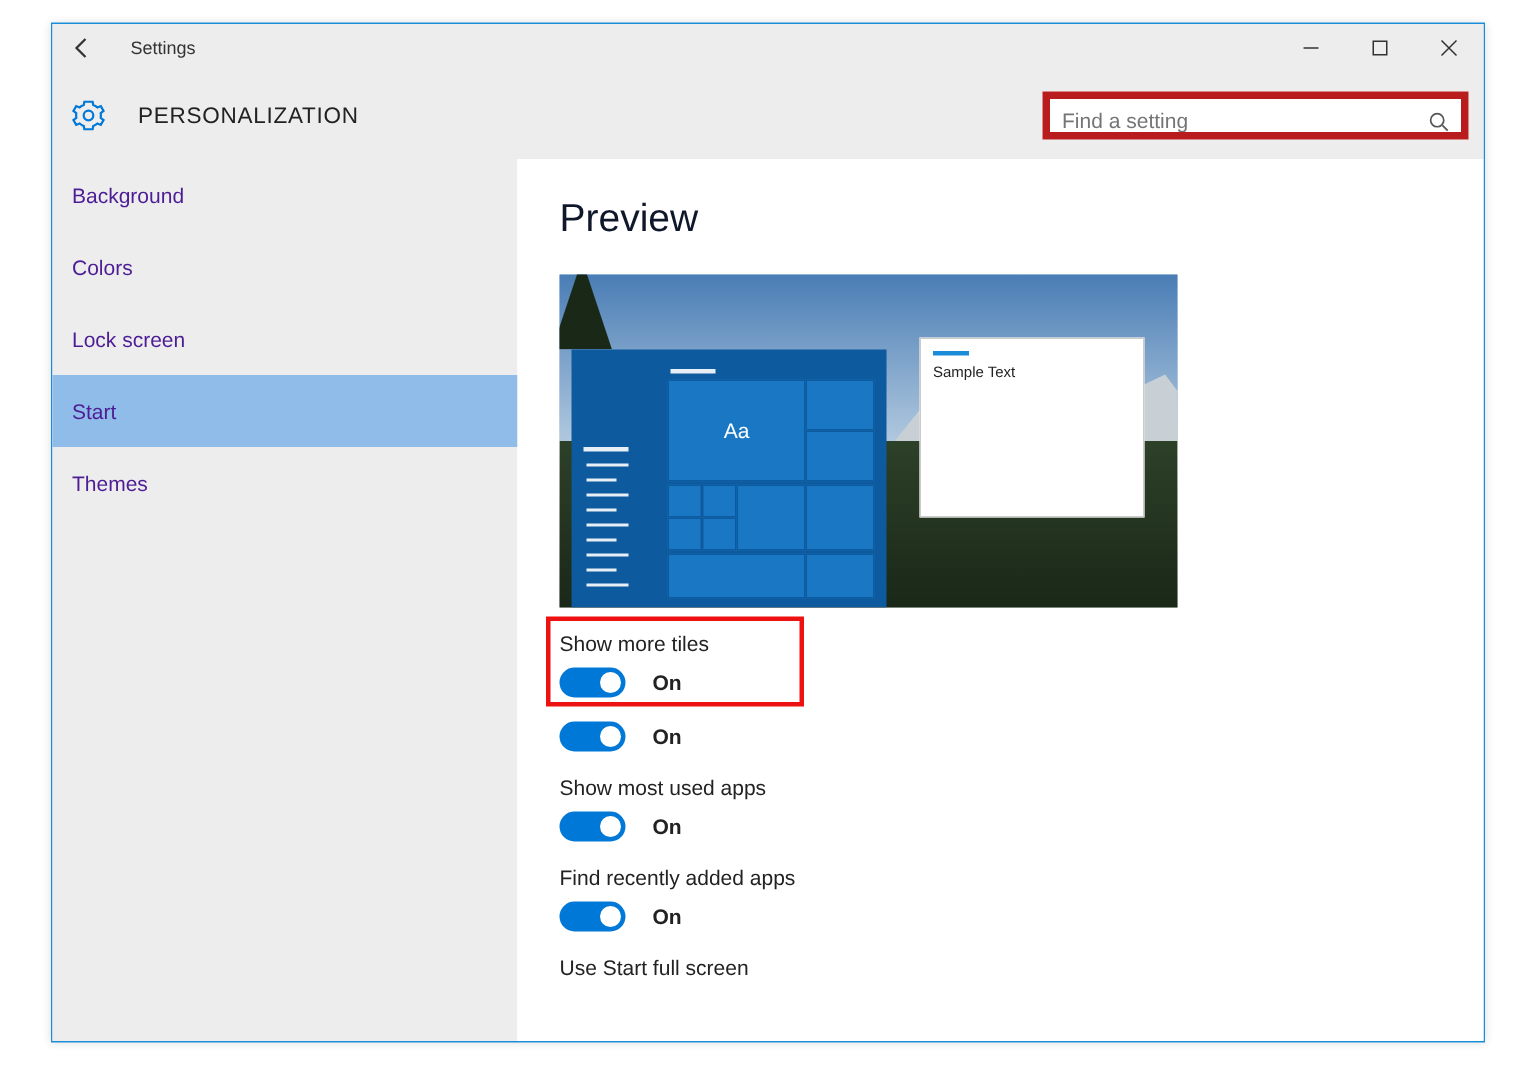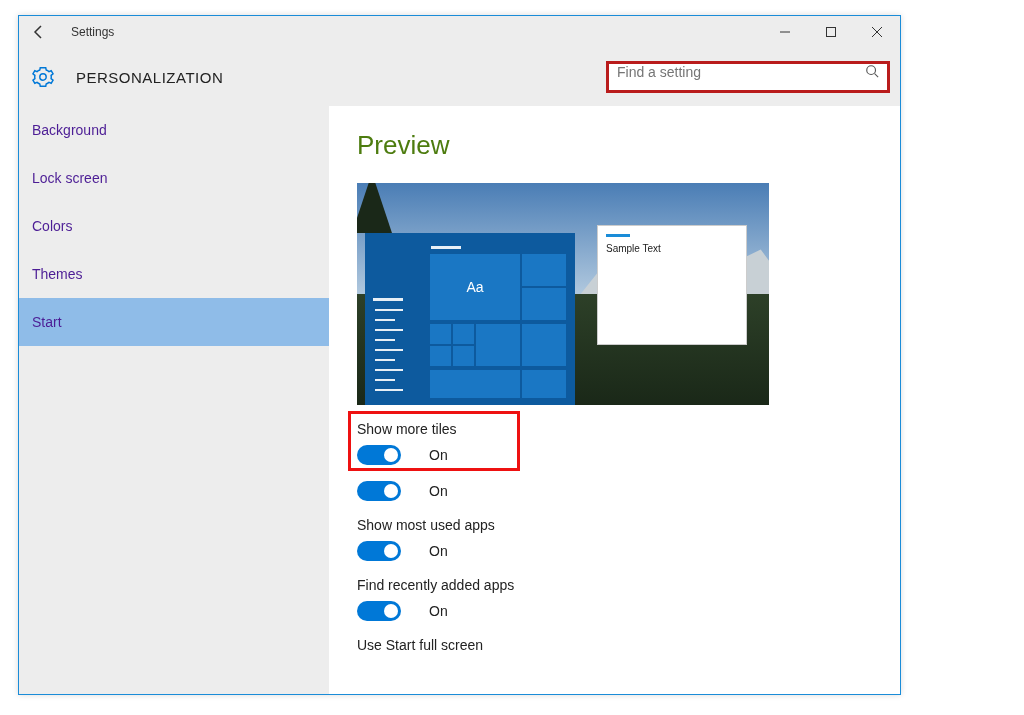--- a/index.html
+++ b/index.html
@@ -4,7 +4,7 @@
 <style>
 * { box-sizing: border-box; margin: 0; padding: 0; font-family: "Segoe UI", sans-serif; }
 body { background: #fff; width: 1024px; height: 715px; overflow: hidden; }
-.window { position: absolute; left: 18px; top: 15px; width: 883px; height: 680px; border: 1px solid #1a8cd8; background: #fff; box-shadow: 0 0 6px rgba(0,0,0,0.15); }
+.window { position: absolute; left: 34px; top: 15px; width: 956px; height: 680px; border: 1px solid #1a8cd8; background: #fff; box-shadow: 0 0 6px rgba(0,0,0,0.15); }
 .titlebar { height: 32px; display: flex; align-items: center; background: #ededed; }
 .back-btn { width: 40px; height: 32px; display: flex; align-items: center; justify-content: center; font-size: 18px; color: #333; }
 .title-text { font-size: 12px; color: #333; margin-left: 12px; }

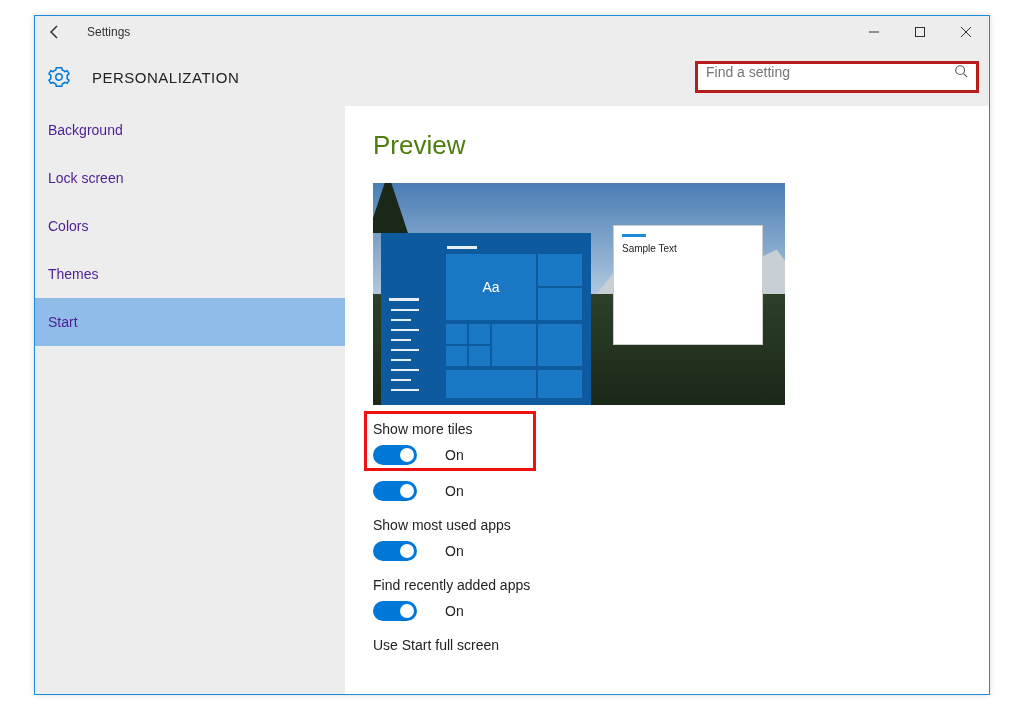--- a/index.html
+++ b/index.html
@@ -15,7 +15,7 @@
 .header-row { height: 58px; display: flex; align-items: center; background: #ededed; padding-left: 13px; }
 .gear-icon { width: 22px; height: 22px; color: #0078d7; margin-right: 22px; }
 .page-title { font-size: 15px; font-weight: 400; letter-spacing: 0.5px; color: #222; }
-.search-box { margin-left: auto; margin-right: 10px; width: 284px; height: 32px; border: 3px solid #b91c1c; background: #fff; display: flex; align-items: flex-start; padding: 0 8px; }
+.search-box { margin-left: auto; margin-right: 10px; width: 284px; height: 32px; border: 5px solid #b91c1c; background: #fff; display: flex; align-items: flex-end; padding: 0 8px; }
 .search-input { border: none; outline: none; flex: 1; font-size: 14px; color: #666; background: transparent; }
 .search-icon { width: 14px; height: 14px; color: #555; }
 .body-row { display: flex; height: calc(100% - 90px); }

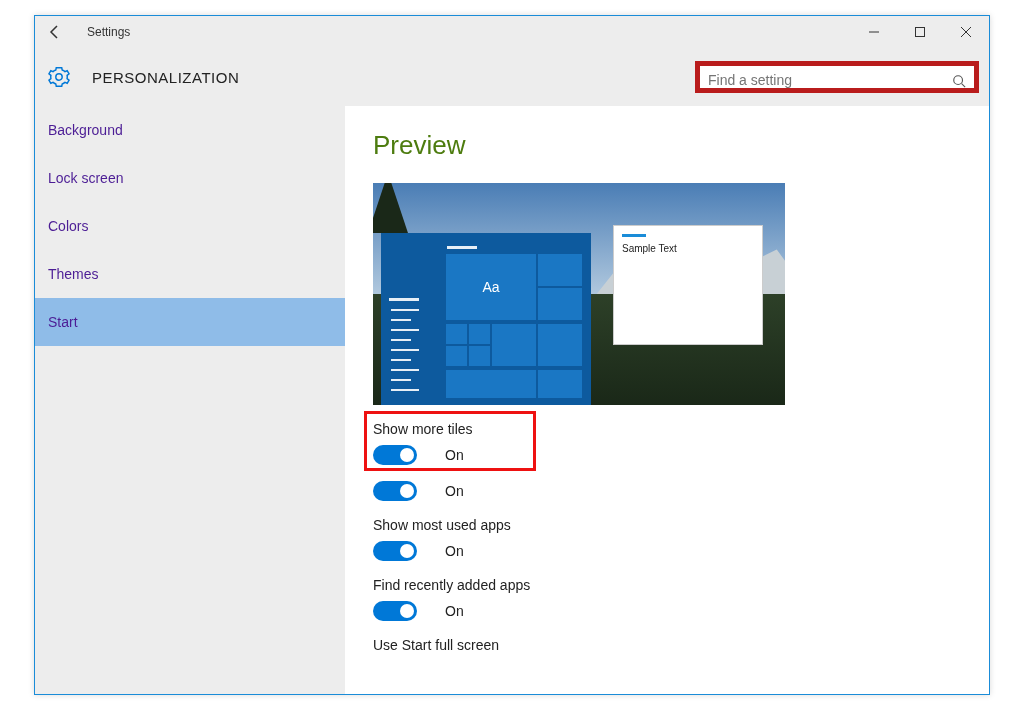--- a/index.html
+++ b/index.html
@@ -23,7 +23,7 @@
 .sidebar-item { height: 48px; display: flex; align-items: center; padding-left: 13px; font-size: 14px; color: #4c1d95; }
 .sidebar-item.selected { background: #8fbce8; }
 .content { flex: 1; background: #fff; padding: 24px 0 0 28px; overflow: hidden; }
-.preview-heading { font-size: 26px; font-weight: 300; color: #4d7c0f; margin-bottom: 22px; }
+.preview-heading { font-size: 26px; font-weight: 300; color: #0f172a; margin-bottom: 22px; }
 .preview-box { width: 412px; height: 222px; background: linear-gradient(to bottom, #5b8cc5 0%, #7aa5d1 40%, #a8b6a4 50%, #3a4a3a 100%); position: relative; overflow: hidden; margin-bottom: 16px; }
 .preview-box .sky { position: absolute; top: 0; left: 0; right: 0; height: 50%; background: linear-gradient(to bottom, #4a7db5, #b0c8de); }
 .preview-box .mountain { position: absolute; bottom: 40%; left: 50%; width: 60%; height: 40%; background: #c8d0d5; clip-path: polygon(0 100%, 20% 30%, 35% 50%, 50% 10%, 65% 45%, 80% 25%, 100% 100%); }

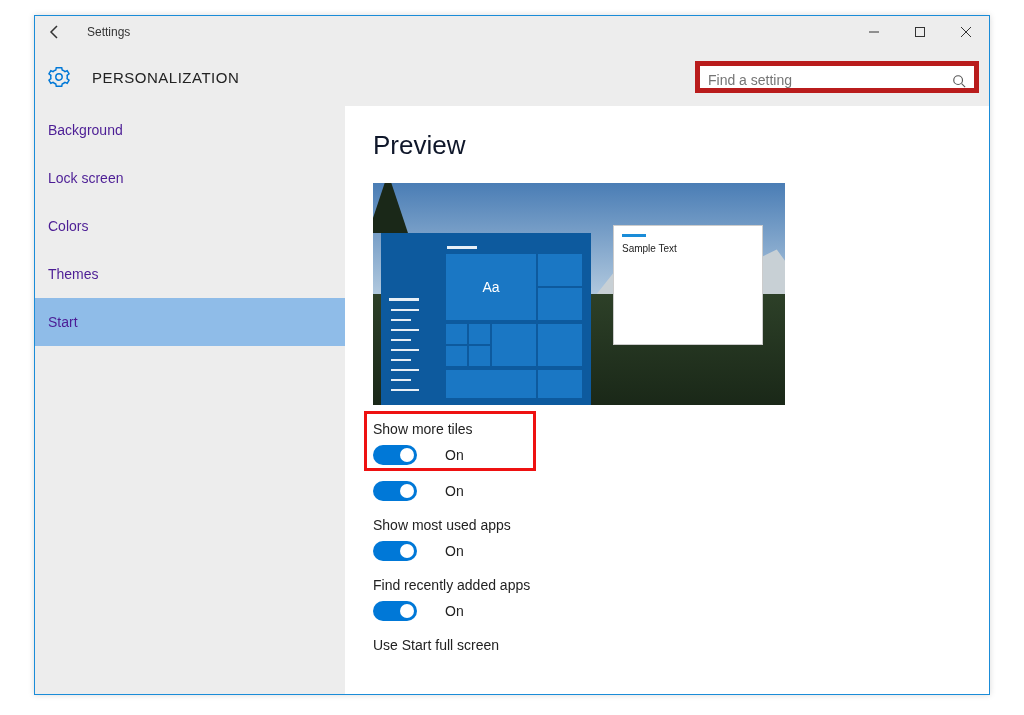--- a/index.html
+++ b/index.html
@@ -103,10 +103,10 @@
           <span>Background</span>
         </div>
       <div class="sidebar-item">
+          <span>Colors</span>
+        </div>
+      <div class="sidebar-item">
           <span>Lock screen</span>
-        </div>
-      <div class="sidebar-item">
-          <span>Colors</span>
         </div>
       <div class="sidebar-item">
           <span>Themes</span>

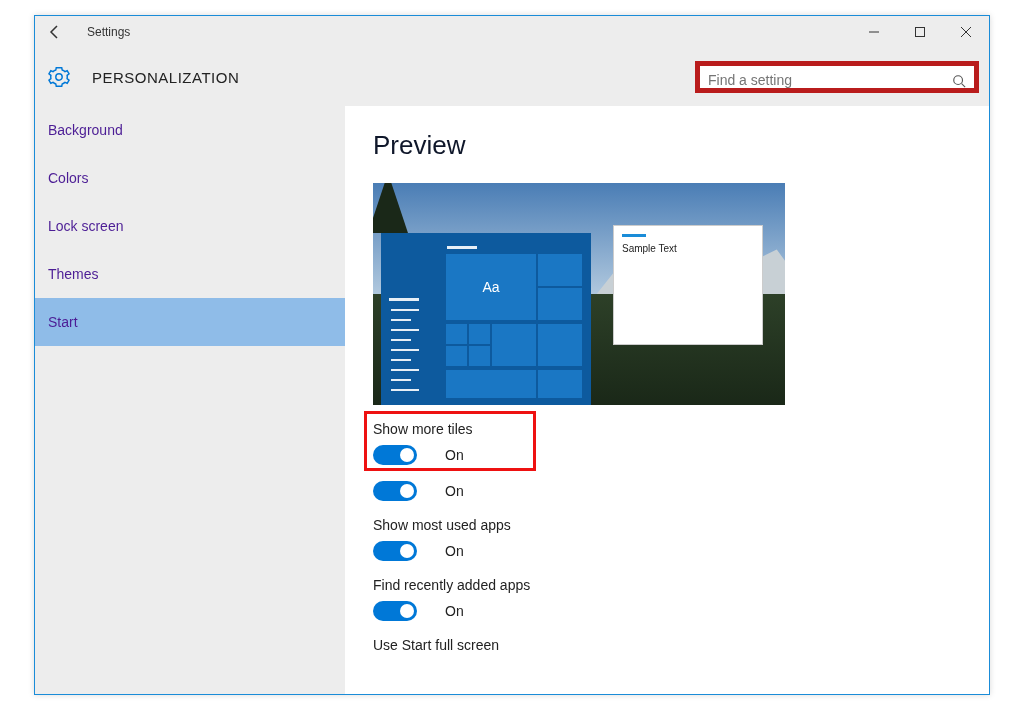--- a/index.html
+++ b/index.html
@@ -108,11 +108,11 @@
       <div class="sidebar-item">
           <span>Lock screen</span>
         </div>
-      <div class="sidebar-item">
-          <span>Themes</span>
-        </div>
       <div class="sidebar-item selected">
           <span>Start</span>
+        </div>
+      <div class="sidebar-item">
+          <span>Themes</span>
         </div>
     </div>
 

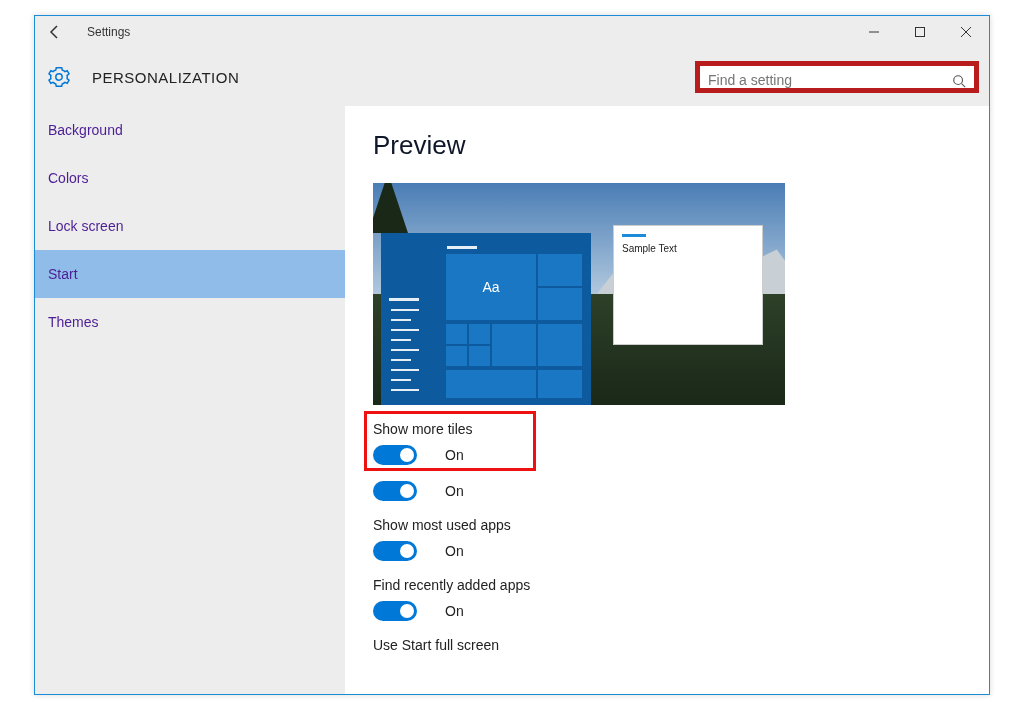--- a/index.html
+++ b/index.html
@@ -46,7 +46,7 @@
 .sample-window .txt { font-size: 10px; color: #222; margin: 6px 0 0 8px; }
 .setting { margin-bottom: 16px; }
 .setting-label { font-size: 14px; color: #222; margin-bottom: 8px; }
-.toggle-row { display: flex; align-items: center; gap: 28px; }
+.toggle-row { display: flex; align-items: center; gap: 18px; font-weight: bold; }
 .toggle { width: 44px; height: 20px; border-radius: 10px; background: #0078d7; position: relative; }
 .toggle .knob { position: absolute; right: 3px; top: 3px; width: 14px; height: 14px; border-radius: 50%; background: #fff; }
 .toggle-state { font-size: 14px; color: #222; }

